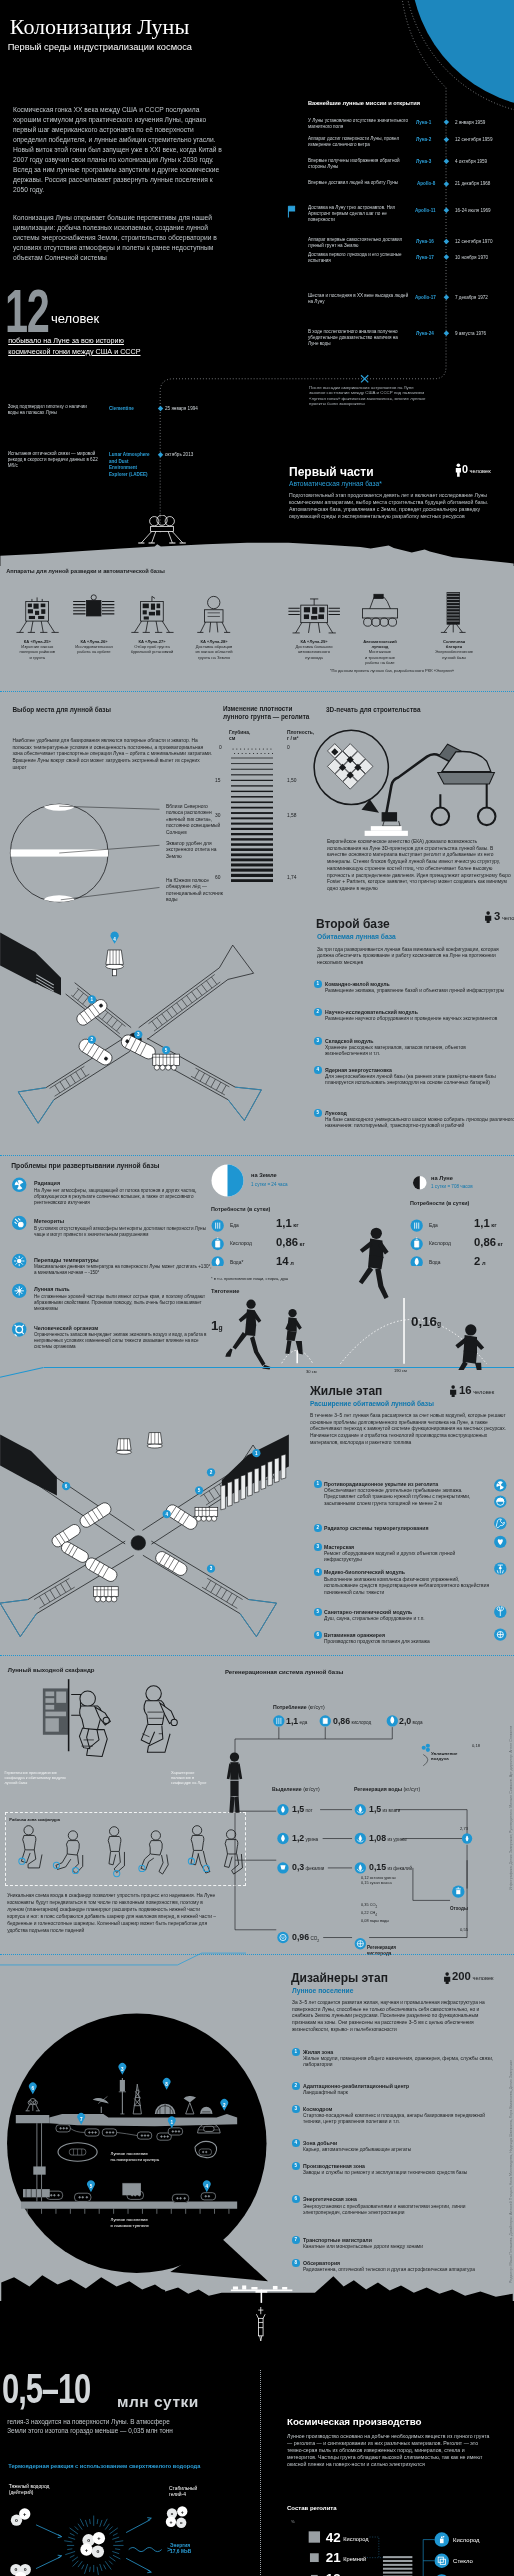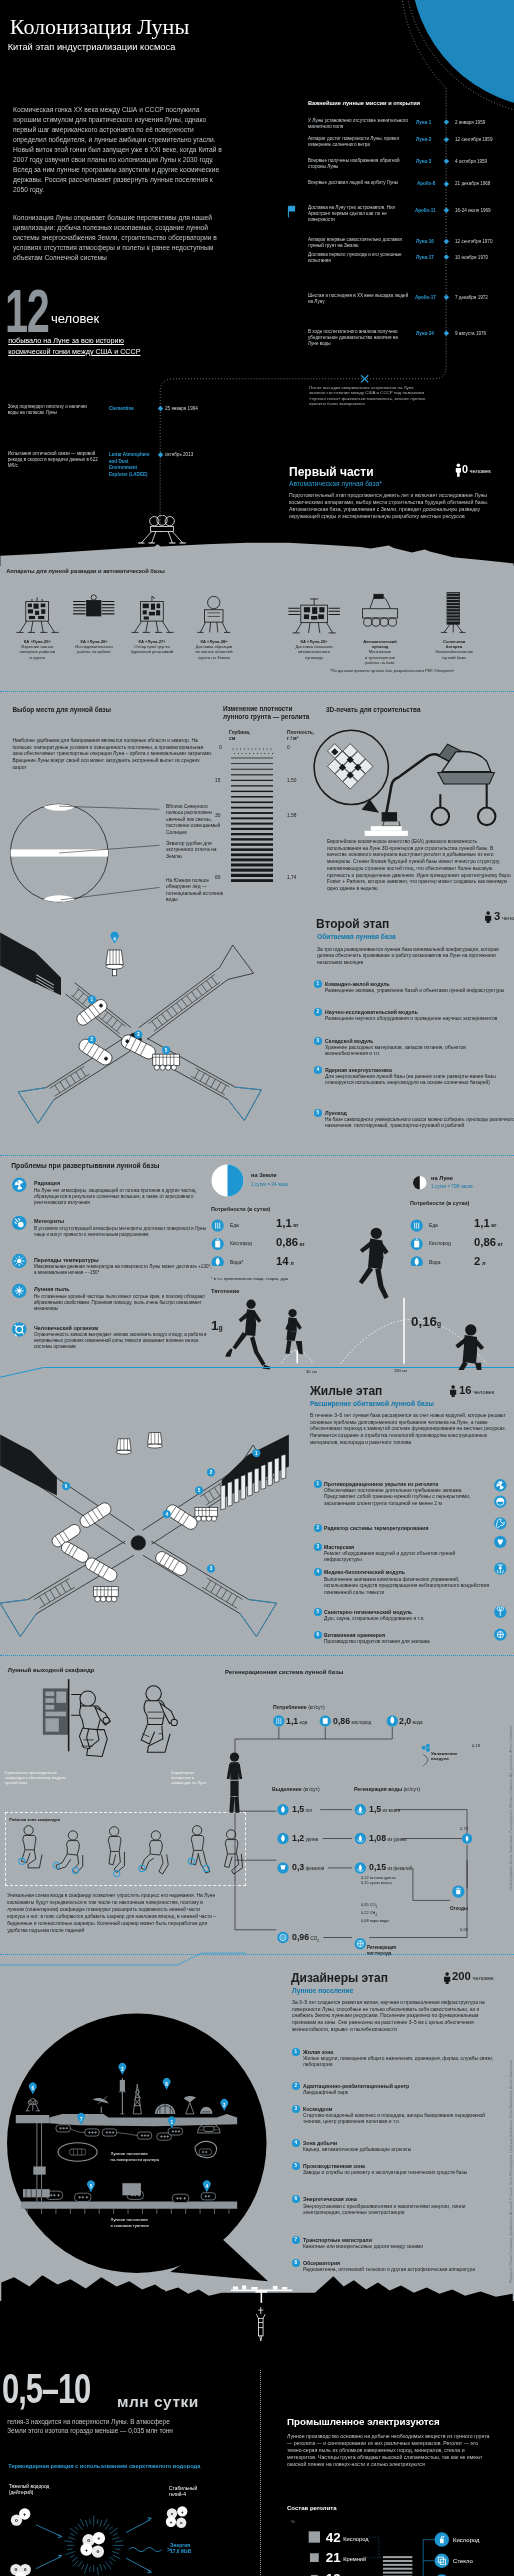--- a/index.html
+++ b/index.html
@@ -52,7 +52,7 @@
 </svg>
 
 <div class="abs w" style="left:9.8px;top:14px;font-family:'Liberation Serif',serif;font-size:22px;">Колонизация Луны</div>
-<div class="abs w" style="left:7.7px;top:42px;font-size:9.3px;">Китай этап индустриализации космоса</div>
+<div class="abs w" style="left:7.7px;top:42px;font-size:9.3px;">Первый среды индустриализации космоса</div>
 
 <div class="abs gtxt" style="left:13px;top:105px;width:212px;font-size:6.7px;line-height:10px;">
 Космическая гонка XX века между США и СССР послужила хорошим стимулом для практического изучения Луны, однако первый шаг американского астронавта по её поверхности определил победителя, и лунные амбиции стремительно угасли. Новый виток этой гонки был запущен уже в XXI веке, когда Китай в 2007 году озвучил свои планы по колонизации Луны к 2030 году. Вслед за ним лунные программы запустили и другие космические державы. Россия рассчитывает развернуть лунные поселения к 2050 году.</div>

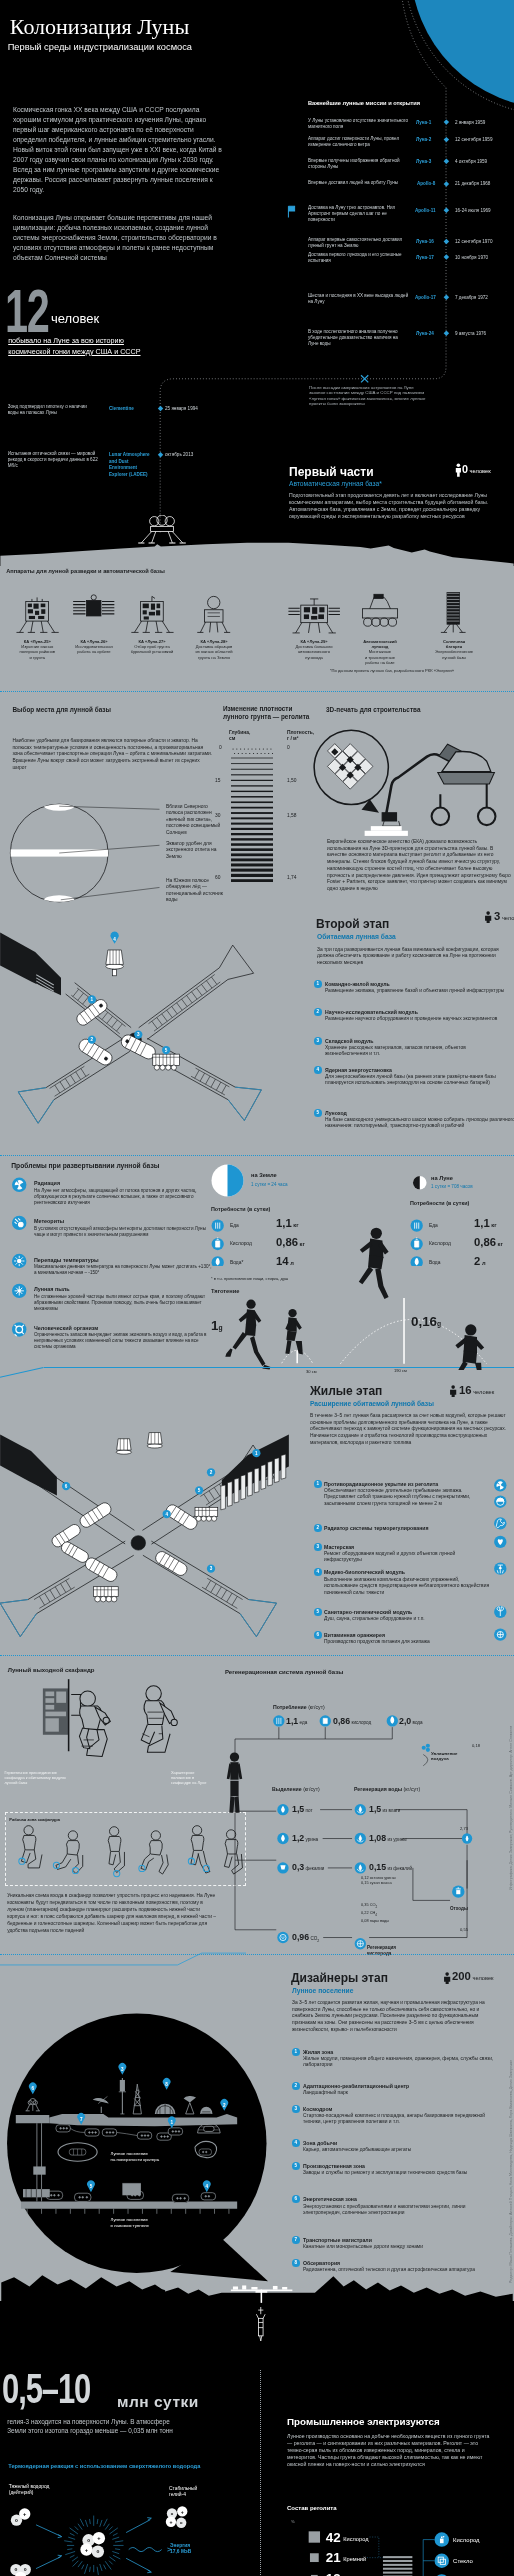--- a/index.html
+++ b/index.html
@@ -345,7 +345,7 @@
 </svg>
 <div class="abs ktxt" style="left:327px;top:839px;width:184px;font-size:4.9px;line-height:6.7px;">Европейское космическое агентство (ЕКА) доказало возможность использования на Луне 3D-принтеров для строительства лунной базы. В качестве основного материала выступает реголит и добываемые из него минералы. Стенки блоков будущей лунной базы имеют ячеистую структуру, напоминающую строение костей птиц, что обеспечивает более высокую прочность и распределение давления. Идея принадлежит архитектурному бюро Foster + Partners, которое заявляет, что принтер может создавать как минимум одно здание в неделю</div>
 
-<div class="abs ktxt b" style="left:316px;top:917px;font-size:12px;">Второй этап</div>
+<div class="abs ktxt b" style="left:316px;top:917px;font-size:12px;">Второй базе</div>
 <div class="abs" style="left:317px;top:933px;font-size:6.7px;color:#0e77ae;font-weight:bold;">Обитаемая лунная база</div>
 <svg class="abs" style="left:483px;top:911px" width="10.3" height="12.4" viewBox="0 0 20 24">
       <g fill="#17191b">

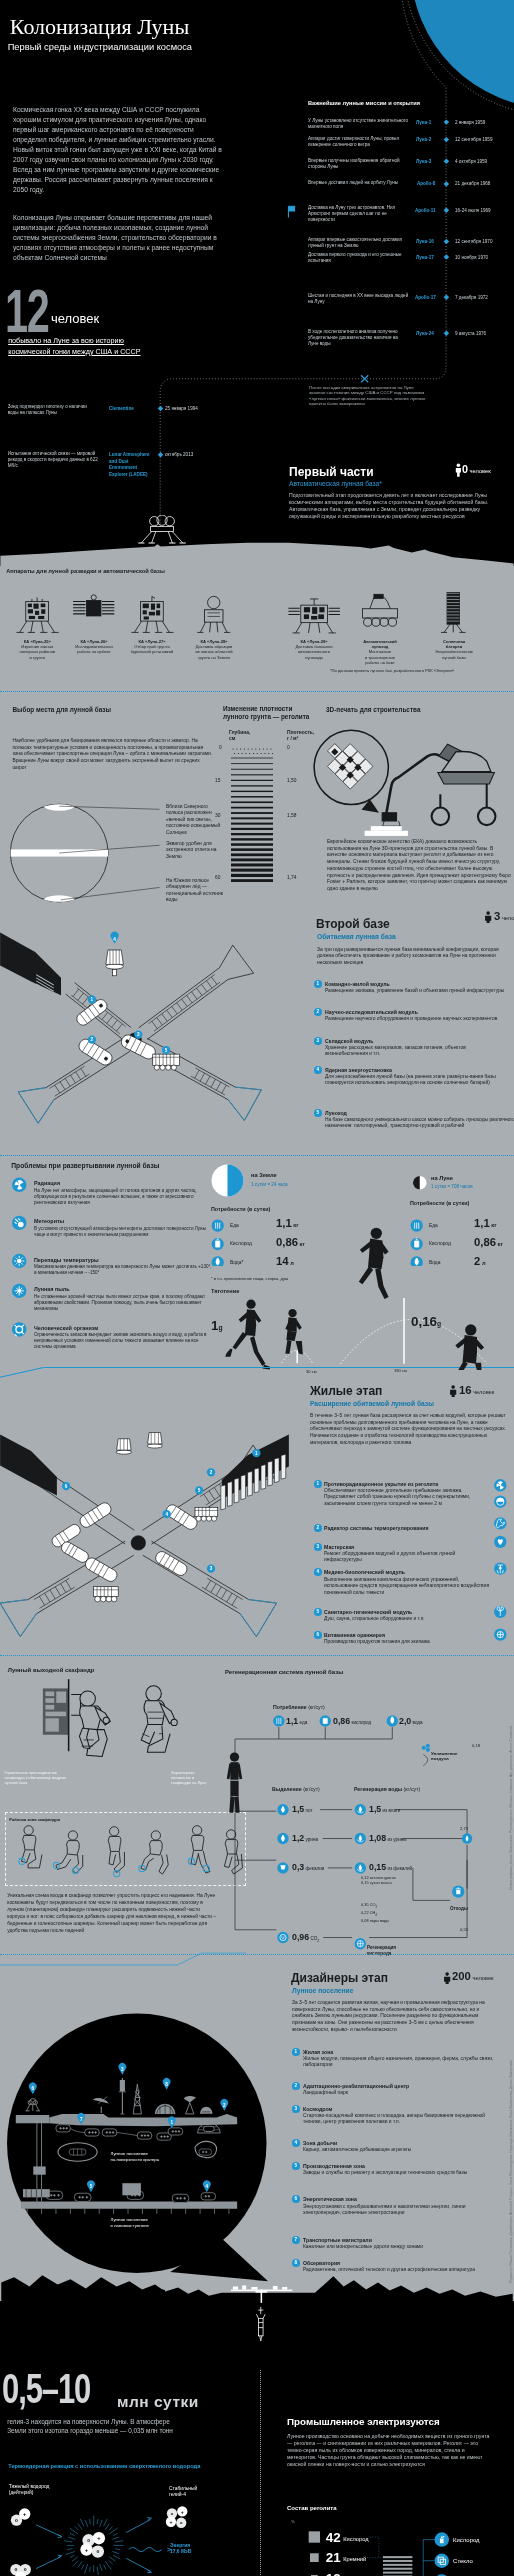--- a/index.html
+++ b/index.html
@@ -1259,7 +1259,7 @@
 <div class="abs" style="left:117px;top:2393px;color:#d2d6d9;font-size:15.5px;font-weight:bold;letter-spacing:0.5px;">млн сутки</div>
 <div class="abs gtxt" style="left:7.2px;top:2418px;font-size:6.4px;line-height:8.8px;">гелия-3 находится на поверхности Луны. В атмосфере<br>Земли этого изотопа гораздо меньше — 0,035 млн тонн</div>
 
-<div class="abs w b" style="left:287px;top:2416px;font-size:9.8px;">Промышленное электризуются</div>
+<div class="abs w b" style="left:287px;top:2416px;font-size:9.8px;">Космическая производство</div>
 <div class="abs gtxt" style="left:287px;top:2433px;width:206px;font-size:5.2px;line-height:7px;">Лунное производство основано на добыче необходимых веществ из лунного грунта — реголита — и синтезировании из них различных материалов. Реголит — это темно-серая пыль из обломков изверженных пород, минералов, стекла и метеоритов. Частицы грунта обладают высокой слипаемостью, так как не имеют окисной пленки на поверх-ности и сильно электризуются</div>
 
 <div class="abs b" style="left:8.2px;top:2463px;font-size:5.7px;color:#2b9fd8;">Термоядерная реакция с использованием сверхтяжелого водорода</div>

